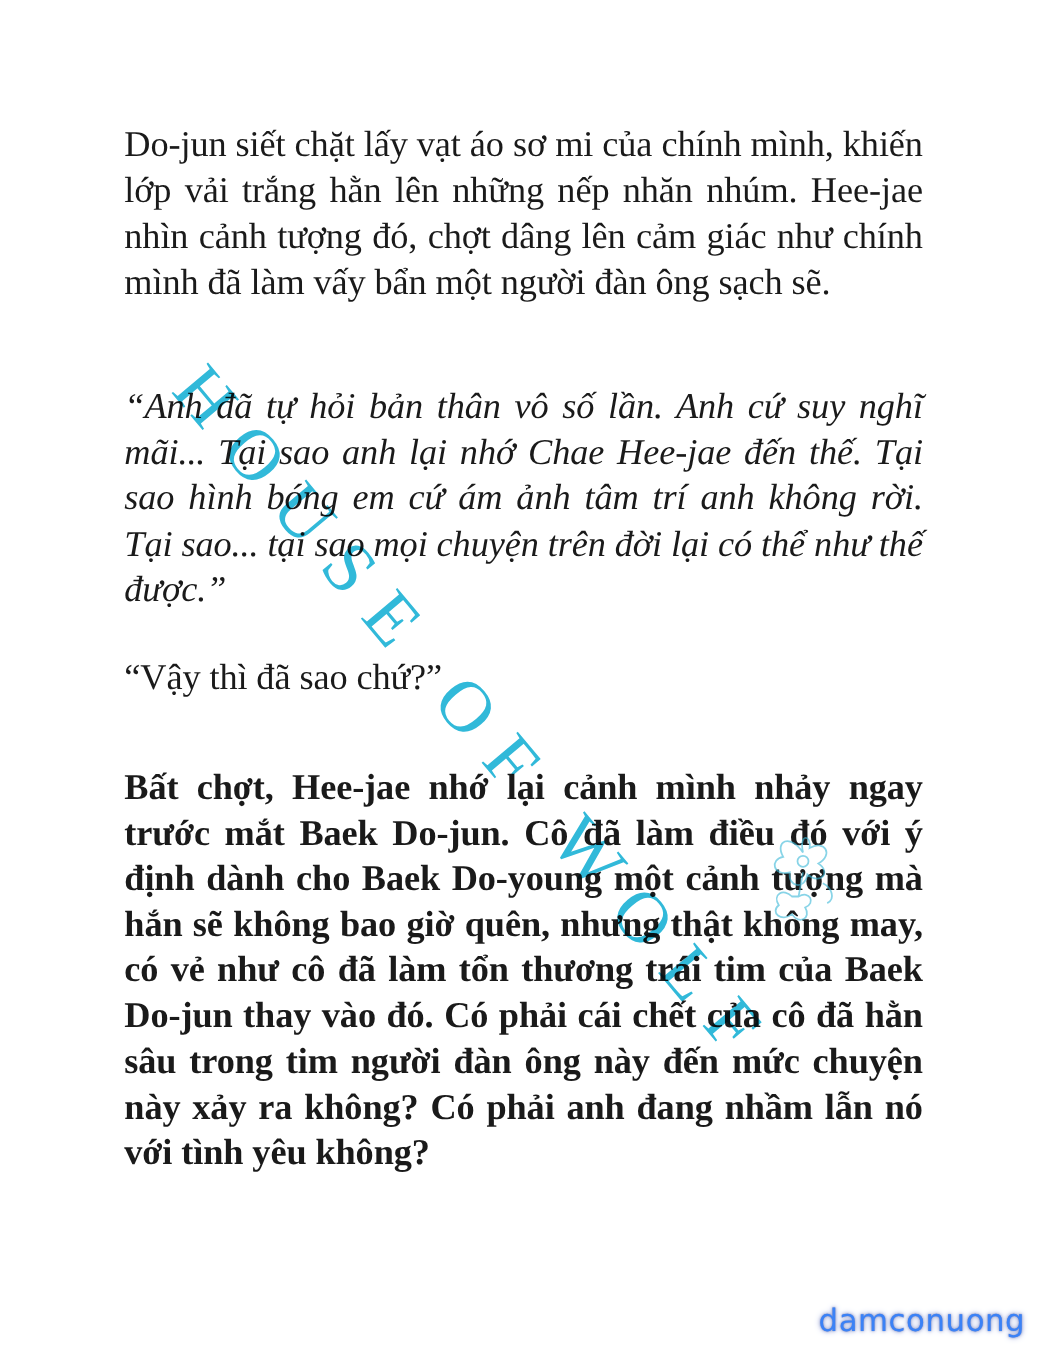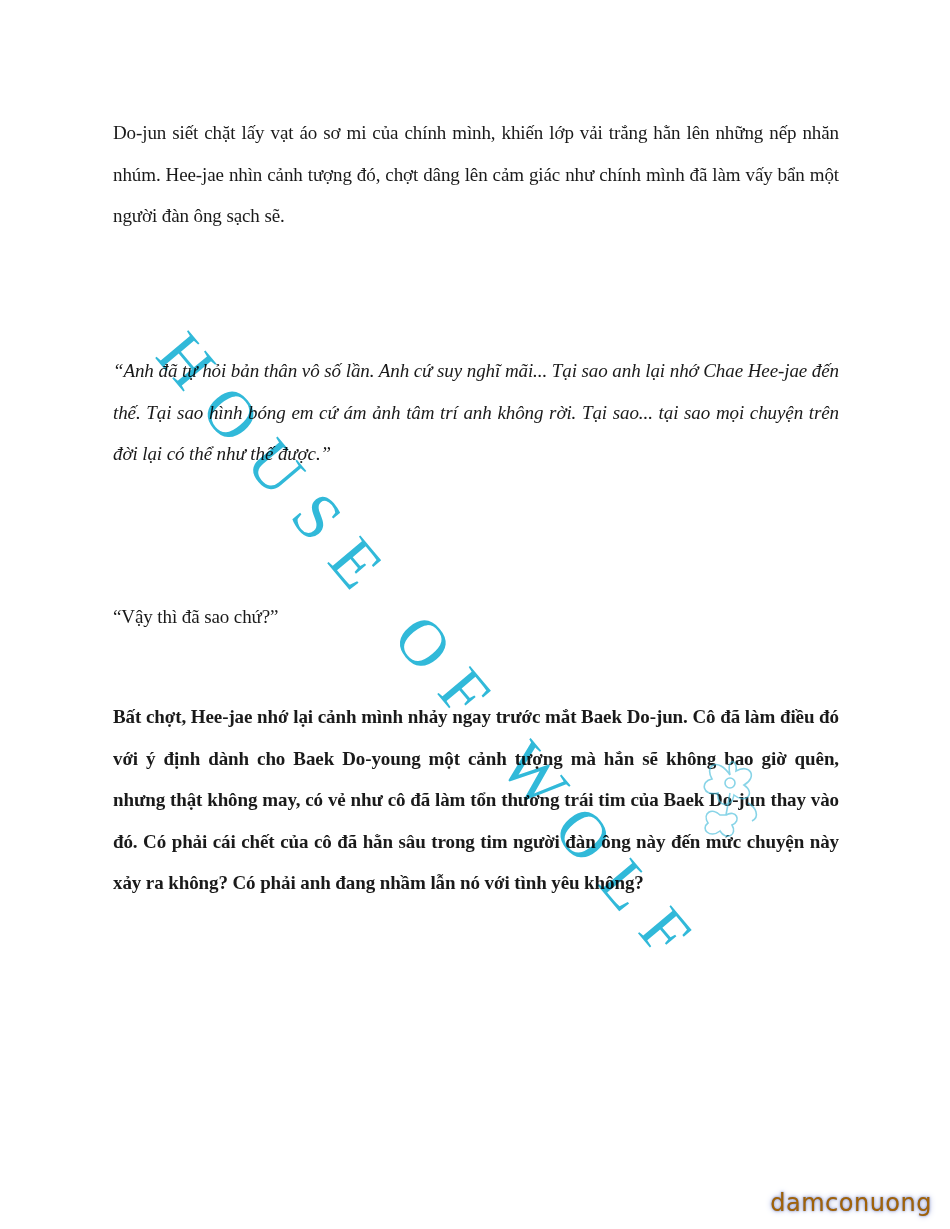--- a/index.html
+++ b/index.html
@@ -30,7 +30,7 @@
     }
     .para {
       margin: 0;
-      font-size: 19px;
+      font-size: 33px;
       line-height: 41.5px;
       text-align: justify;
       text-align-last: left;

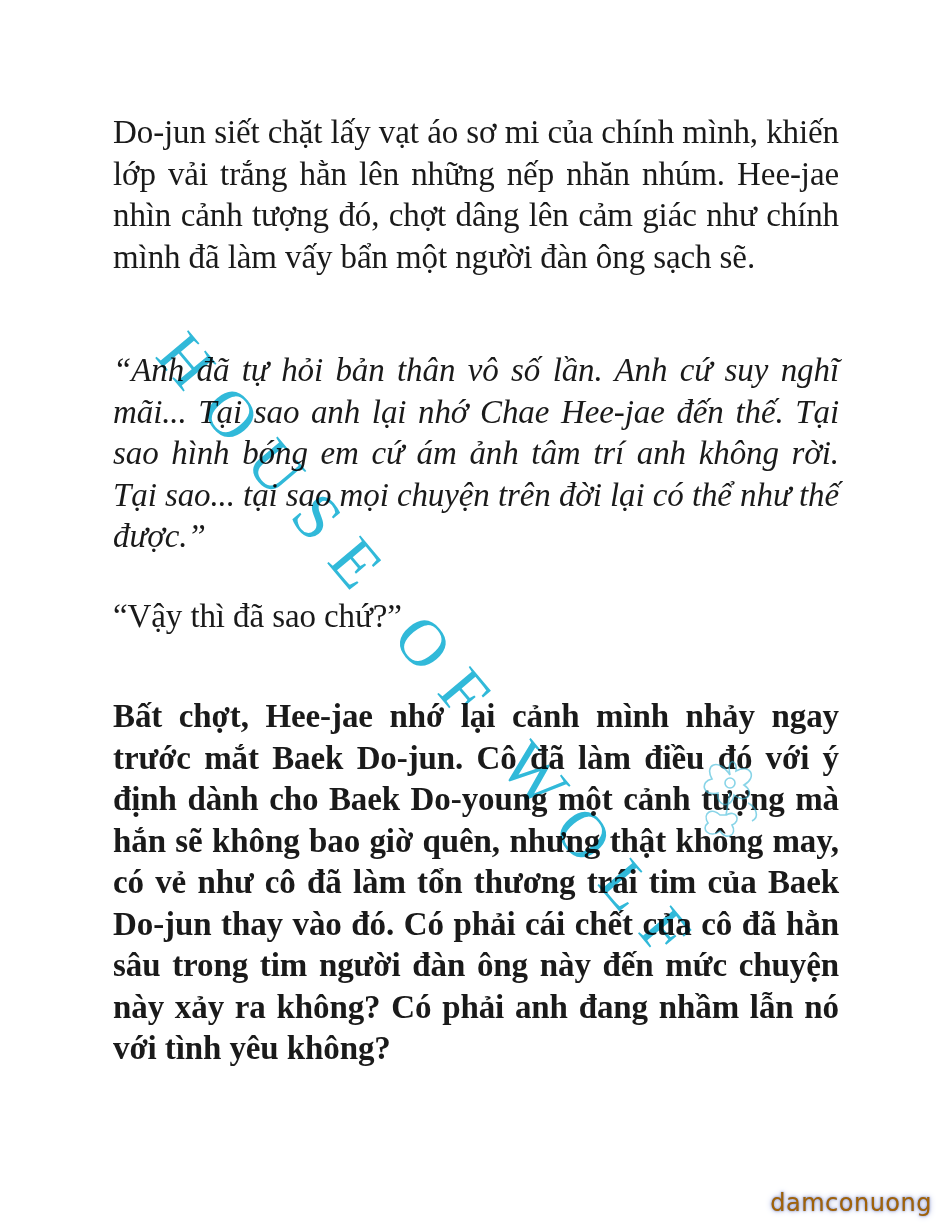--- a/index.html
+++ b/index.html
@@ -73,9 +73,9 @@
       right: 18px;
       bottom: 12px;
       font-family: "DejaVu Sans", sans-serif;
-      font-size: 24px;
+      font-size: 28px;
       letter-spacing: 0.5px;
-      color: #a16207;
+      color: #3b82f6;
       text-shadow: 0 0 3px #8b97c9, 0 0 6px #aab4e0, 0 0 1px #6f7db8;
       z-index: 3;
     }

